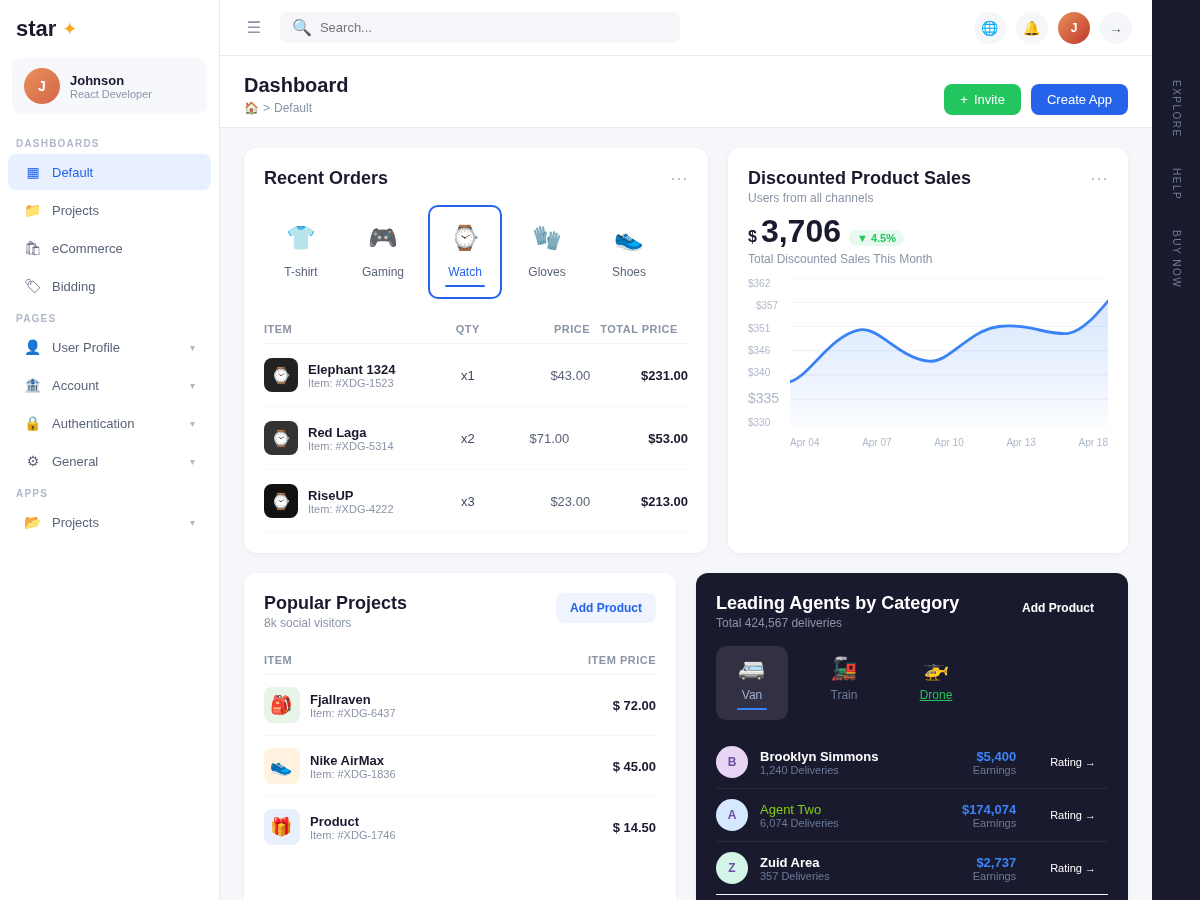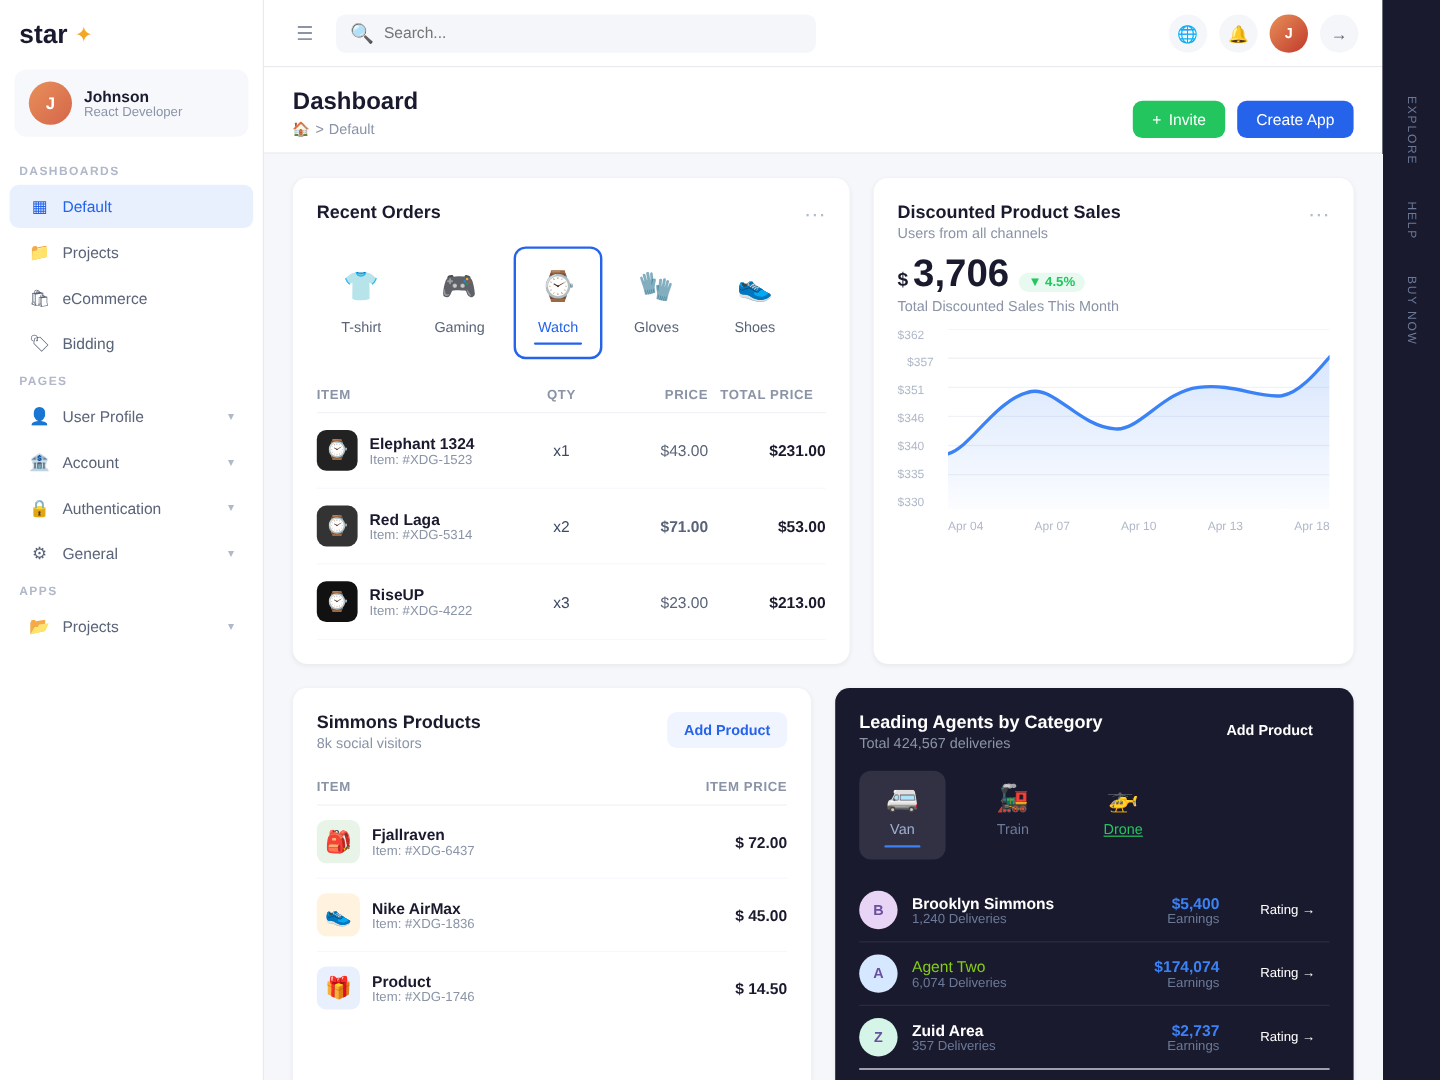--- a/index.html
+++ b/index.html
@@ -40,7 +40,7 @@
     
     .card { background: #fff; border-radius: 12px; padding: 20px; box-shadow: 0 1px 4px rgba(0,0,0,0.06); }
     .card-header { display: flex; align-items: flex-start; justify-content: space-between; margin-bottom: 16px; }
-    .card-title { font-size: 15px; font-weight: 700; color: #1a1a2e; text-align: center; }
+    .card-title { font-size: 18px; font-weight: 700; color: #1a1a2e; text-align: center; }
     .card-subtitle { font-size: 12px; color: #8a94a6; margin-top: 2px; }
     .more-btn { font-size: 18px; color: #b0b8c9; cursor: pointer; }
 

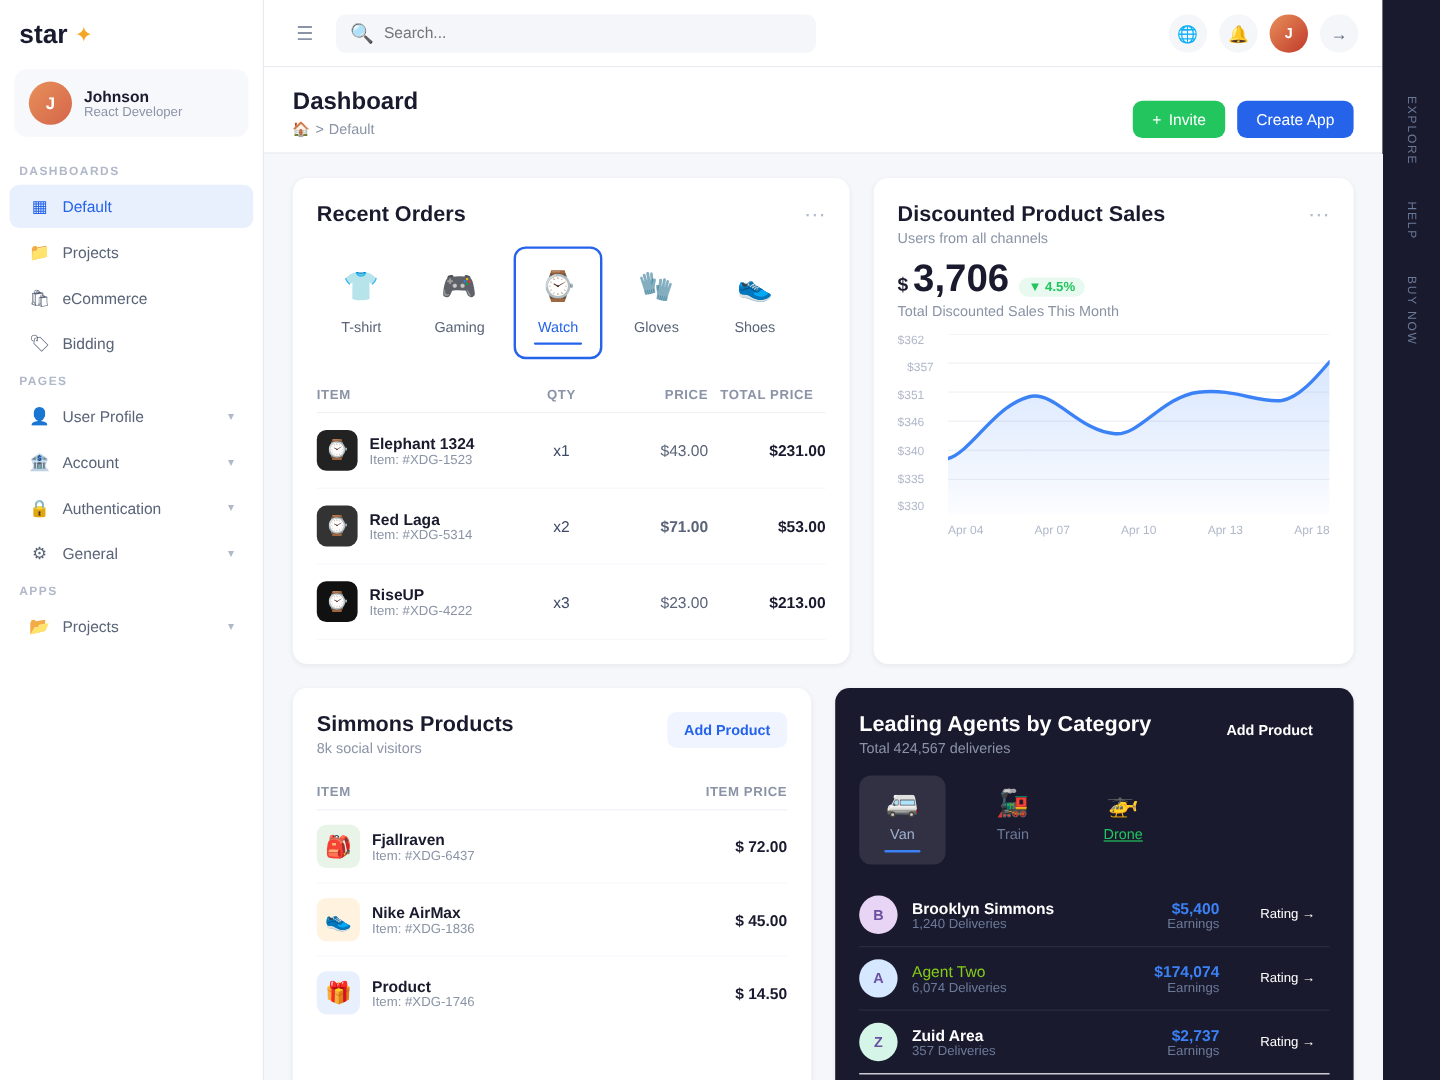--- a/index.html
+++ b/index.html
@@ -287,7 +287,7 @@
               <span style="font-size:10px;color:#b0b8c9;">$351</span>
               <span style="font-size:10px;color:#b0b8c9;">$346</span>
               <span style="font-size:10px;color:#b0b8c9;">$340</span>
-              <span style="font-size:10px;color:#b0b8c9;">$335</span>
+              <span style="font-size:14px;color:#b0b8c9;">$335</span>
               <span style="font-size:10px;color:#b0b8c9;">$330</span>
             </div>
             <div style="position:absolute;left:42px;right:0;top:0;bottom:20px;">

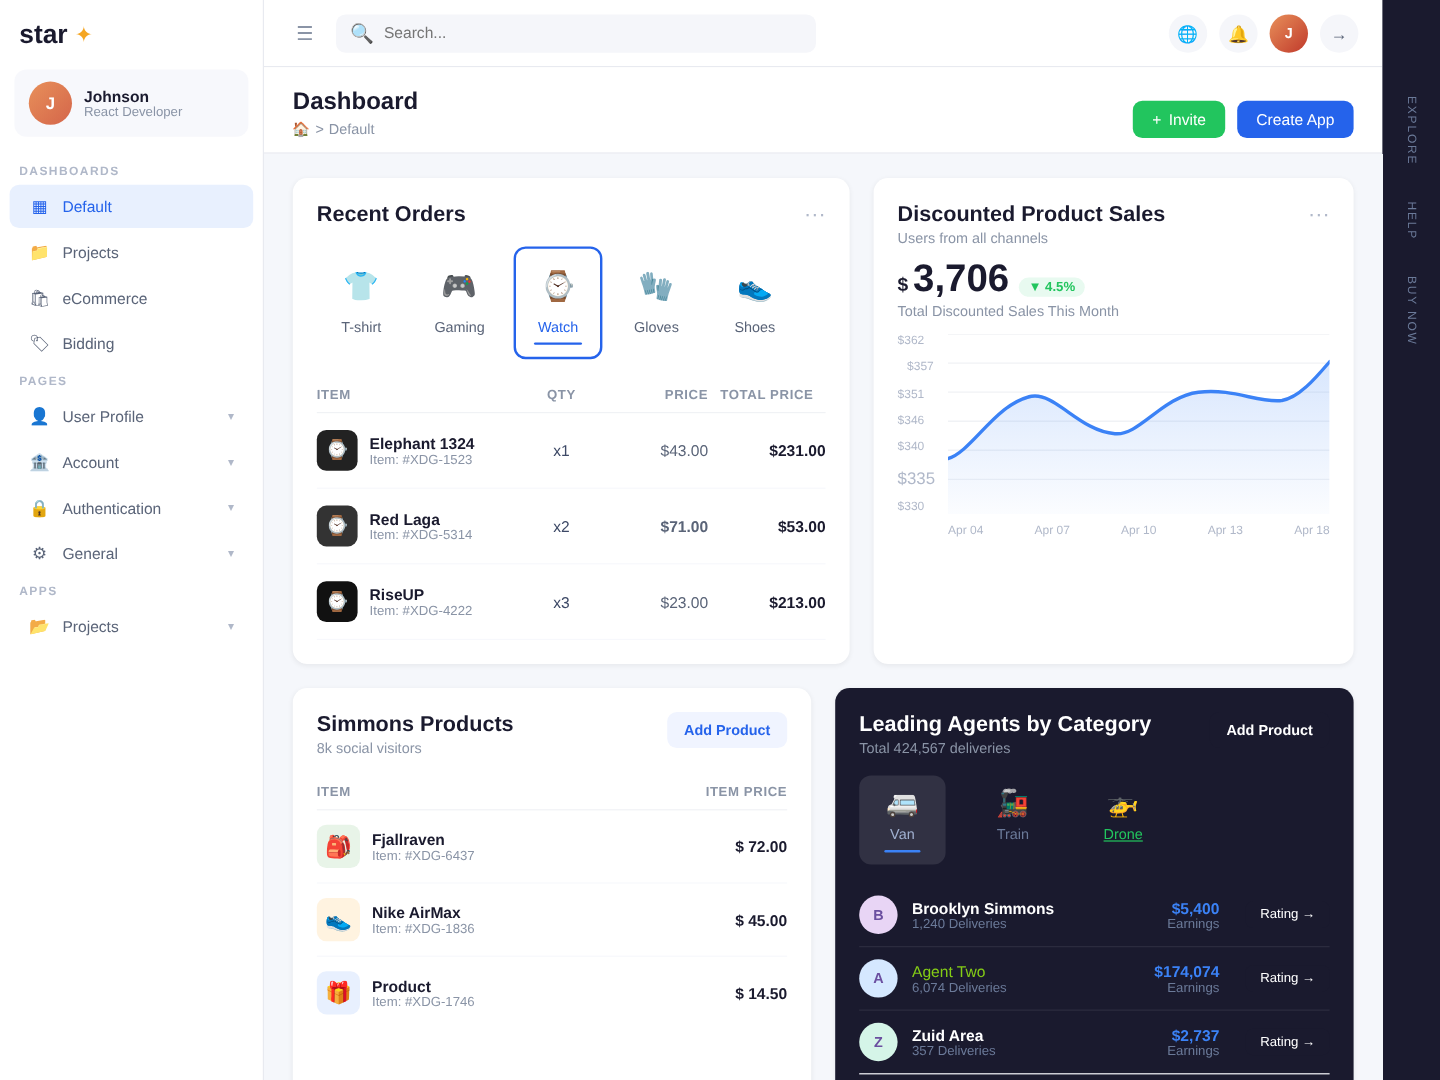--- a/index.html
+++ b/index.html
@@ -246,7 +246,7 @@
                 </div>
             </div>
             <div class="cell-val" style="text-align:center;">x2</div>
-            <div class="cell-val price" style="text-align:right;font-weight:bold;">$71.00</div>
+            <div class="cell-val price" style="text-align:center;">$71.00</div>
             <div class="cell-val total" style="text-align:right;">$53.00</div>
           </div>
           <div class="table-row">

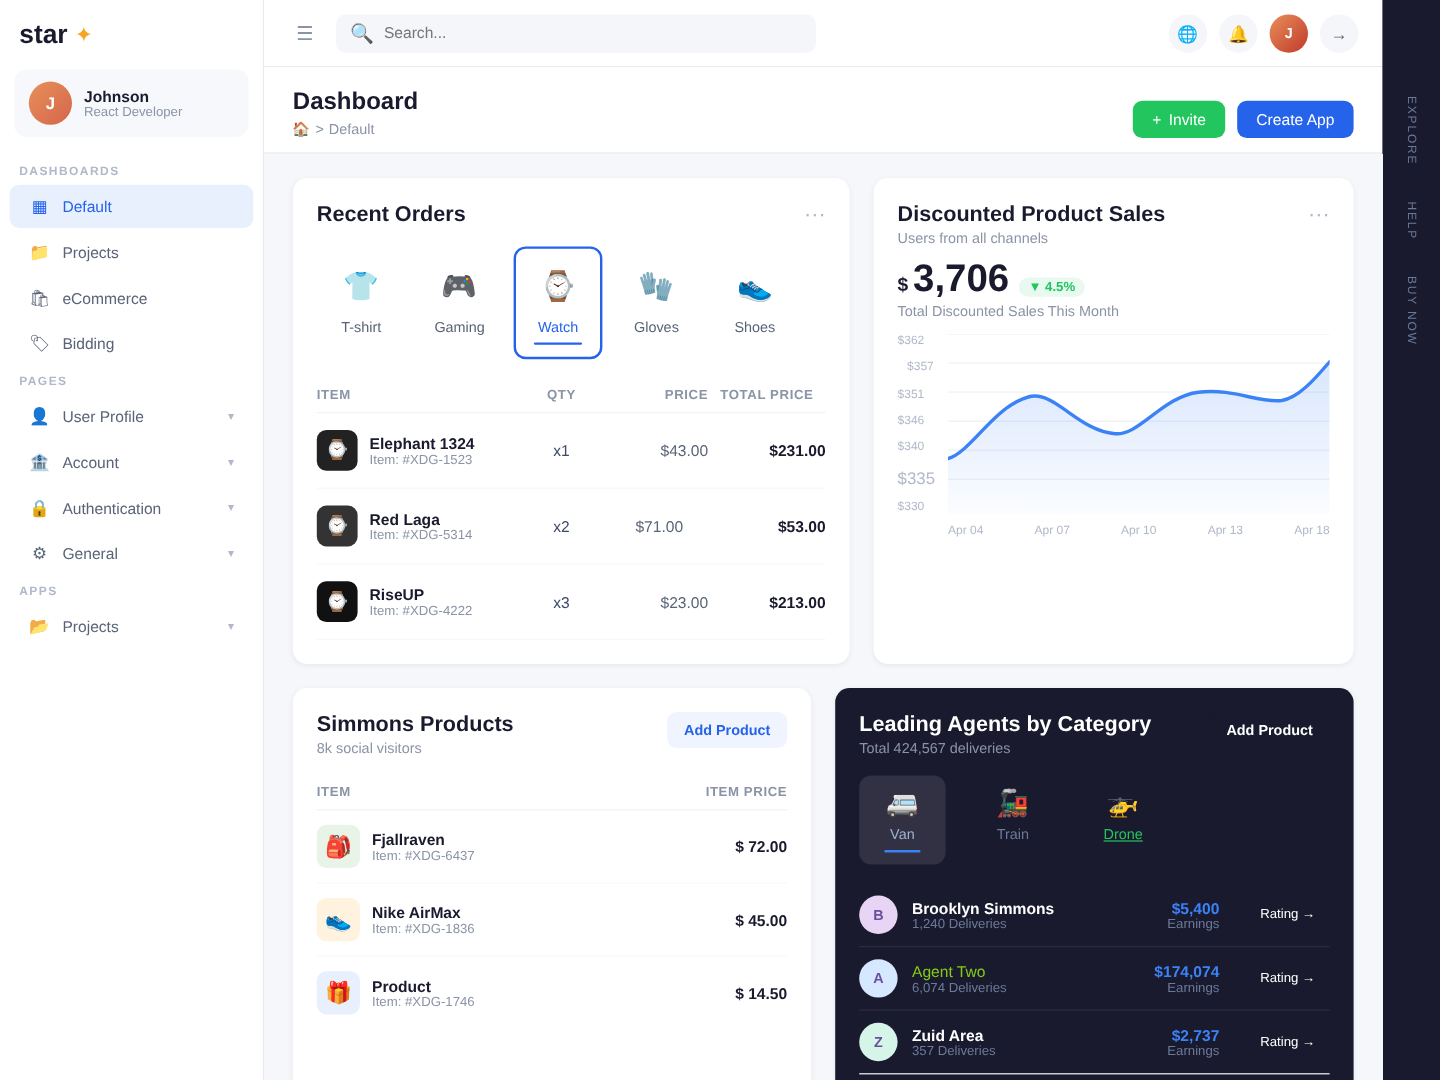--- a/index.html
+++ b/index.html
@@ -327,7 +327,7 @@
         <div class="card">
           <div class="card-header">
             <div>
-              <div class="card-title">Simmons Products</div>
+              <div class="card-title">Popular Projects</div>
               <div class="card-subtitle">8k social visitors</div>
             </div>
             <button class="add-product-btn">Add Product</button>

